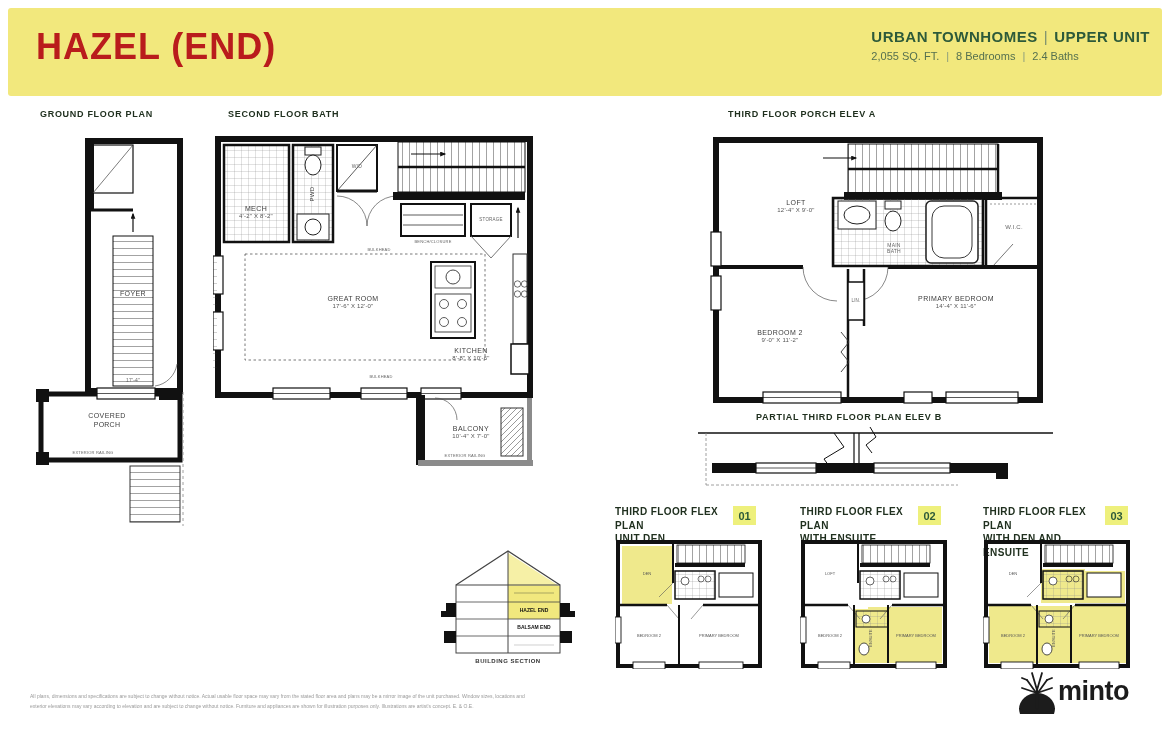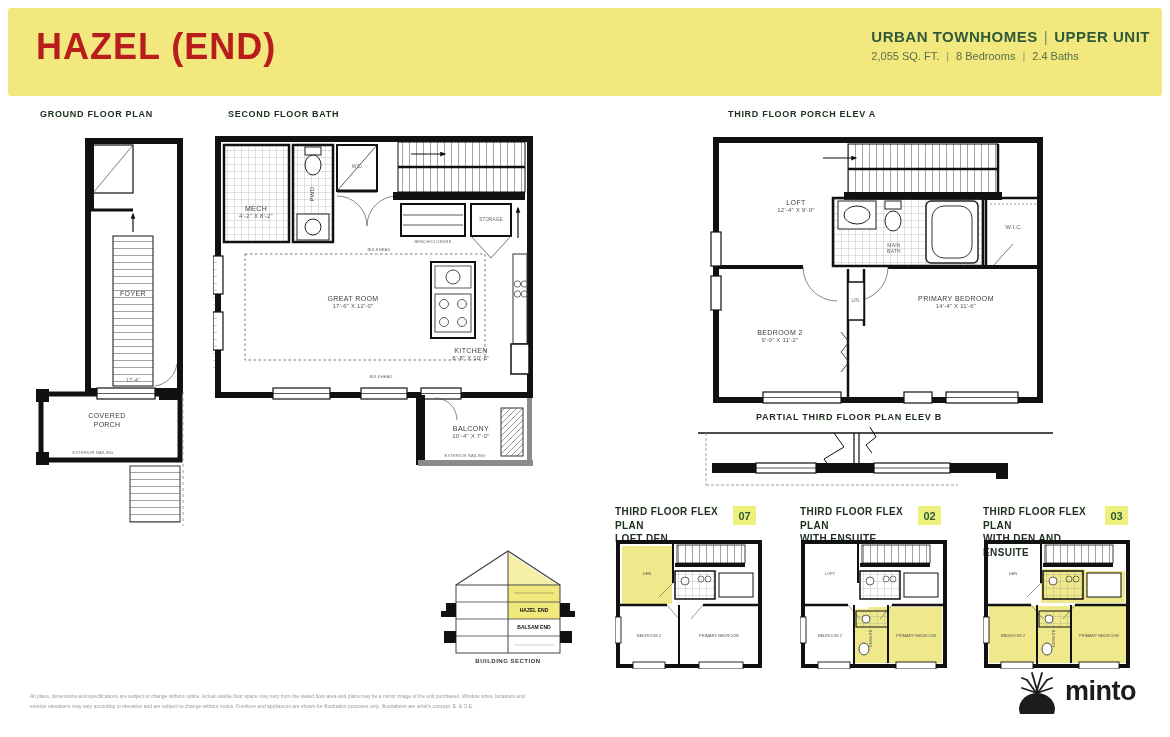--- a/index.html
+++ b/index.html
@@ -314,7 +314,7 @@
     <div class="flex-title" style="left:0;top:0;">
       <span>THIRD FLOOR FLEX PLAN</span><br><span>LOFT DEN</span>
     </div>
-    <div class="badge" style="left:118px;top:1px;">07</div>
+    <div class="badge" style="left:118px;top:1px;">01</div>
     <svg class="abs" style="left:0;top:34px;" width="148" height="130" viewBox="0 0 148 130">
       <rect x="7" y="7" width="50" height="58" fill="#efe98c"></rect>
       <rect x="3" y="3" width="142" height="124" fill="none" stroke="#111" stroke-width="4"></rect>

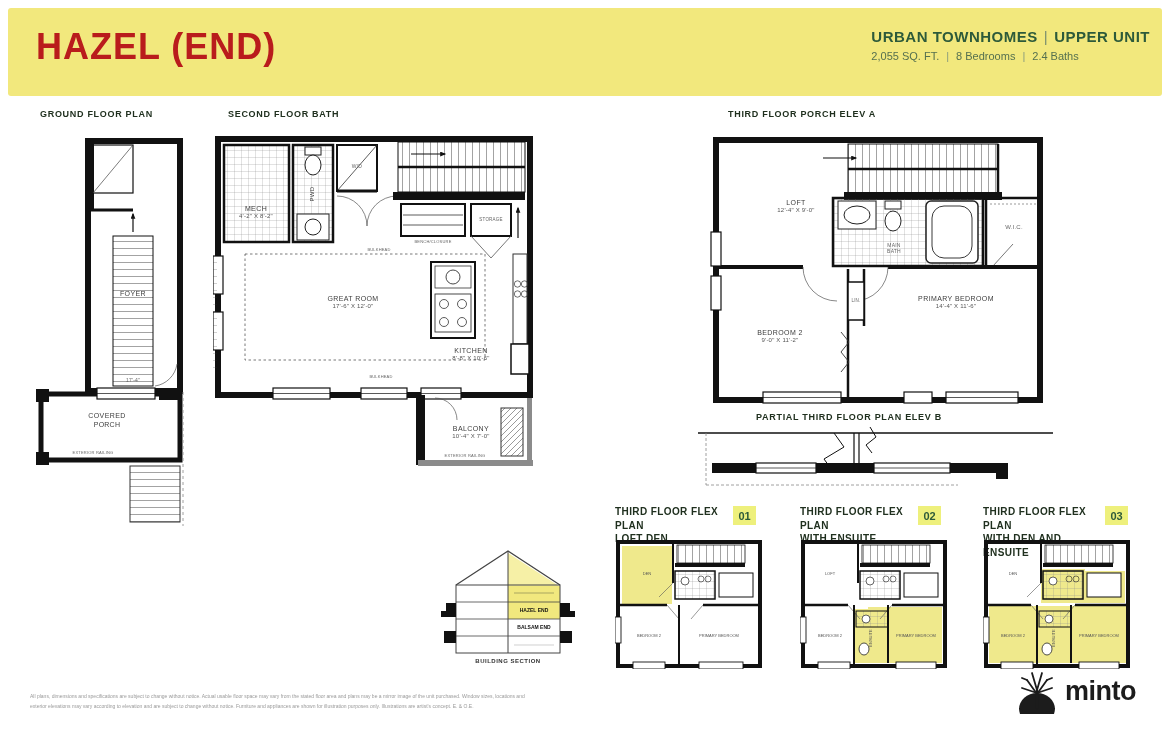--- a/index.html
+++ b/index.html
@@ -312,7 +312,7 @@
 
   <div class="abs" style="left:615px;top:505px;width:150px;height:165px;">
     <div class="flex-title" style="left:0;top:0;">
-      <span>THIRD FLOOR FLEX PLAN</span><br><span>LOFT DEN</span>
+      <span>THIRD FLOOR FLEX PLAN</span><br><span>UNIT DEN</span>
     </div>
     <div class="badge" style="left:118px;top:1px;">01</div>
     <svg class="abs" style="left:0;top:34px;" width="148" height="130" viewBox="0 0 148 130">

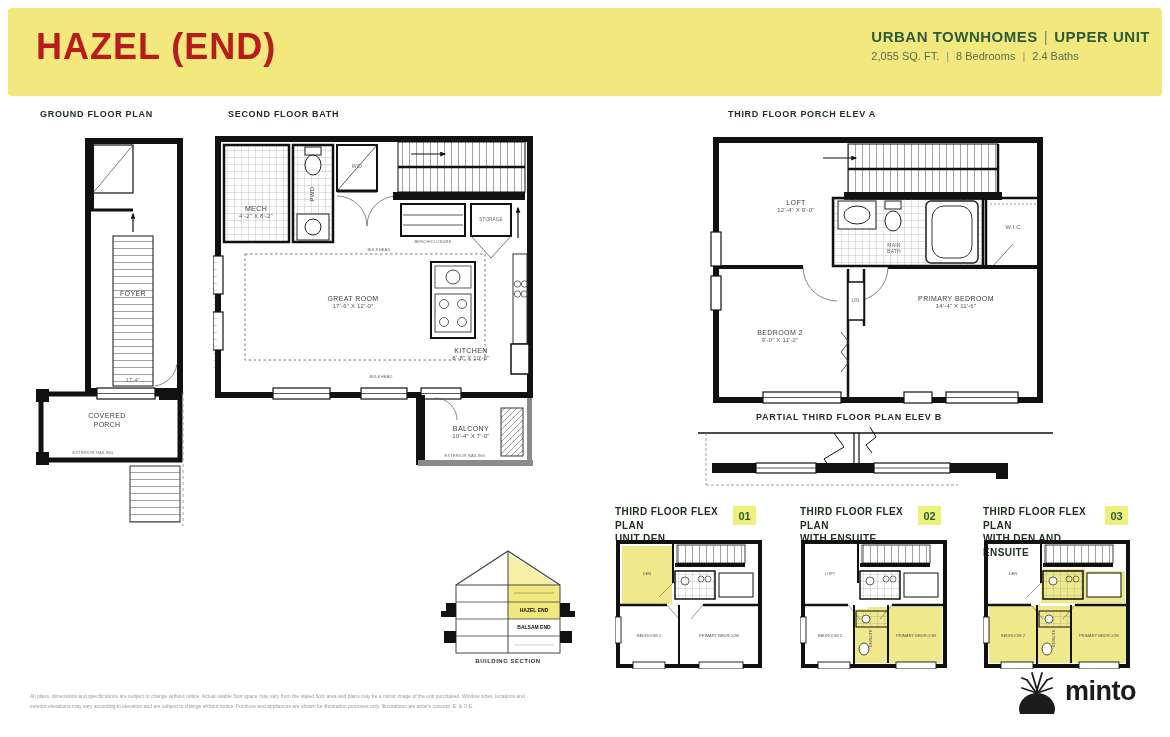--- a/index.html
+++ b/index.html
@@ -29,7 +29,7 @@
   .mini-rl{position:absolute;transform:translate(-50%,-50%);font-size:4px;color:#555;text-align:center;line-height:1.2;white-space:nowrap;}
   
   #disclaimer{position:absolute;left:30px;top:692px;width:512px;font-size:5px;line-height:1.9;color:#9a9a9a;}
-  #brand{position:absolute;left:1016px;top:668px;display:flex;align-items:center;gap:7px;}
+  #brand{position:absolute;left:1016px;top:668px;display:flex;align-items:center;gap:0;}
   #brand-name{font-size:27px;font-weight:700;letter-spacing:-.5px;color:#1c1c1c;}
   #section-label{position:absolute;font-size:6px;font-weight:700;letter-spacing:.5px;color:#333;
                  transform:translateX(-50%);}

